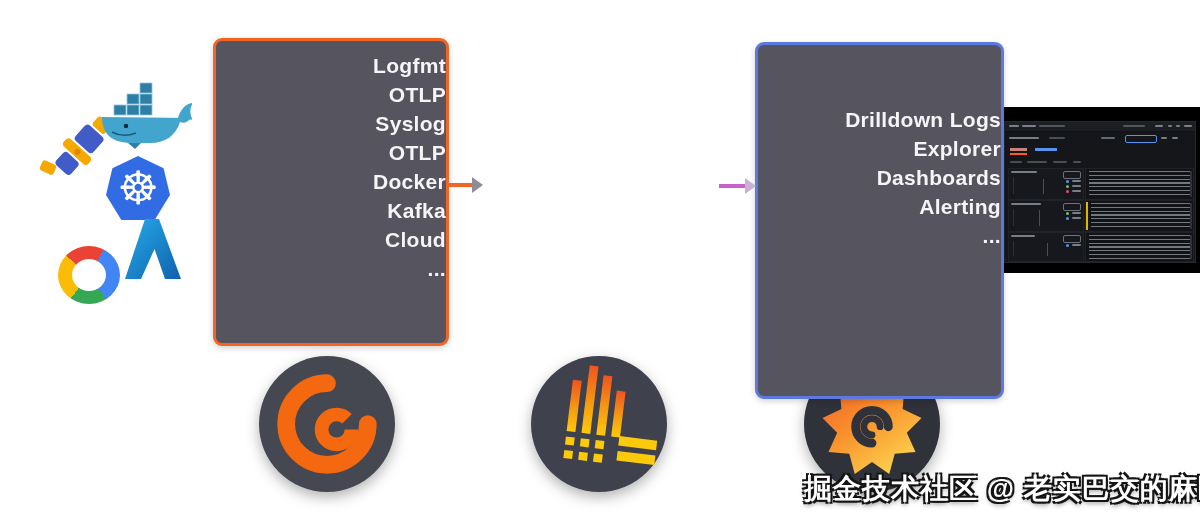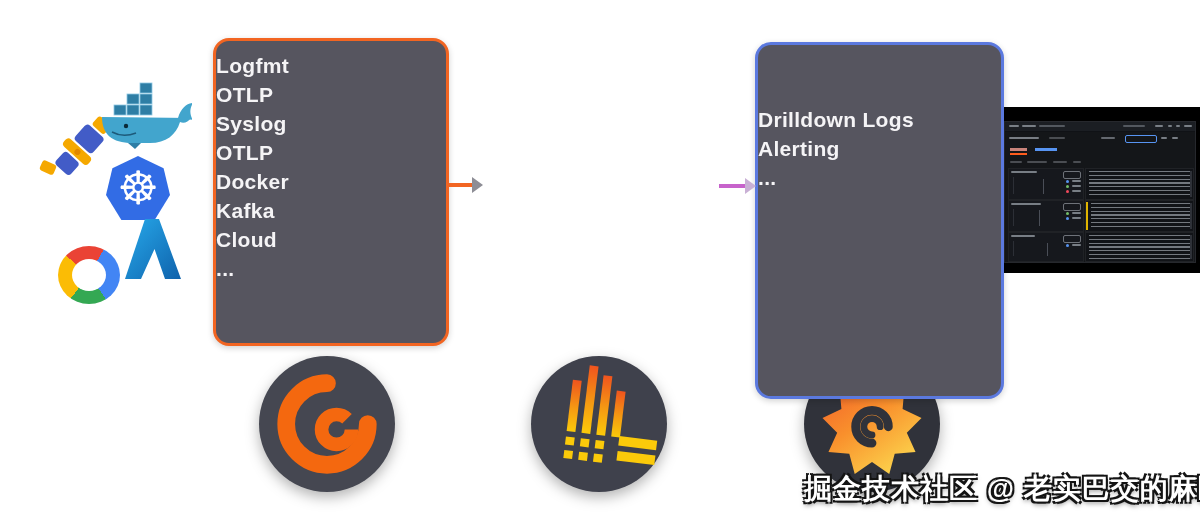--- a/index.html
+++ b/index.html
@@ -7,8 +7,8 @@
           font-family:"Liberation Sans", sans-serif;}
 
   
-  .pbox{position:absolute;background:#56555F;border-radius:16px;display:flex;flex-direction:column;
-        align-items:flex-start;box-shadow:0 2px 6px rgba(0,0,0,.18);z-index:2;}
+  .pbox{position:absolute;background:#56555F;border-radius:9px;display:flex;flex-direction:column;
+        align-items:flex-end;box-shadow:0 2px 6px rgba(0,0,0,.18);z-index:2;}
   .pbox .line{font-size:21px;font-weight:700;color:#F5F4F6;line-height:29px;text-align:center;
               letter-spacing:.3px;white-space:nowrap;}
   .box-sources{left:213px;top:38px;width:230px;height:292px;border:3px solid #F26522;padding-top:10px;}

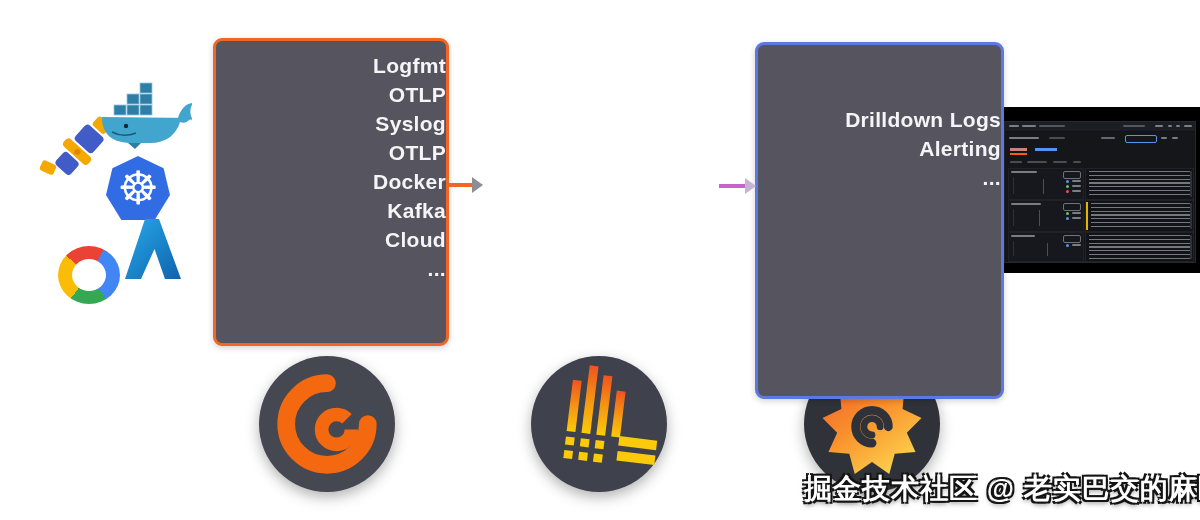--- a/index.html
+++ b/index.html
@@ -147,6 +147,7 @@
 
   <div class="pbox box-grafana">
     <div class="line">Drilldown Logs</div>
+    <div class="line">Explorer</div>
     <div class="line">Alerting</div>
     <div class="line">...</div>
   </div>

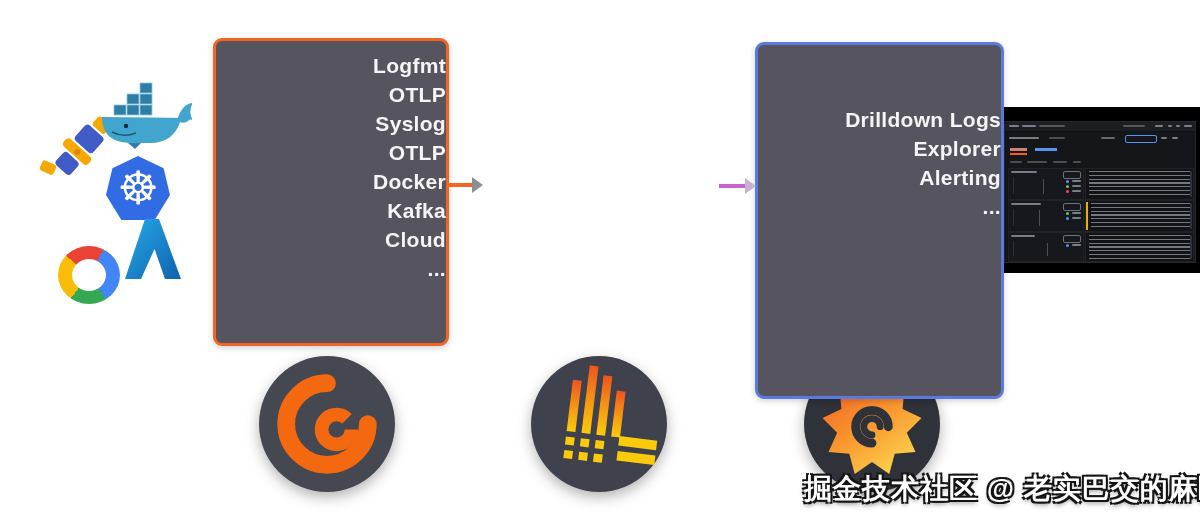--- a/index.html
+++ b/index.html
@@ -148,6 +148,7 @@
   <div class="pbox box-grafana">
     <div class="line">Drilldown Logs</div>
     <div class="line">Explorer</div>
+    <div class="line">Dashboards</div>
     <div class="line">Alerting</div>
     <div class="line">...</div>
   </div>

